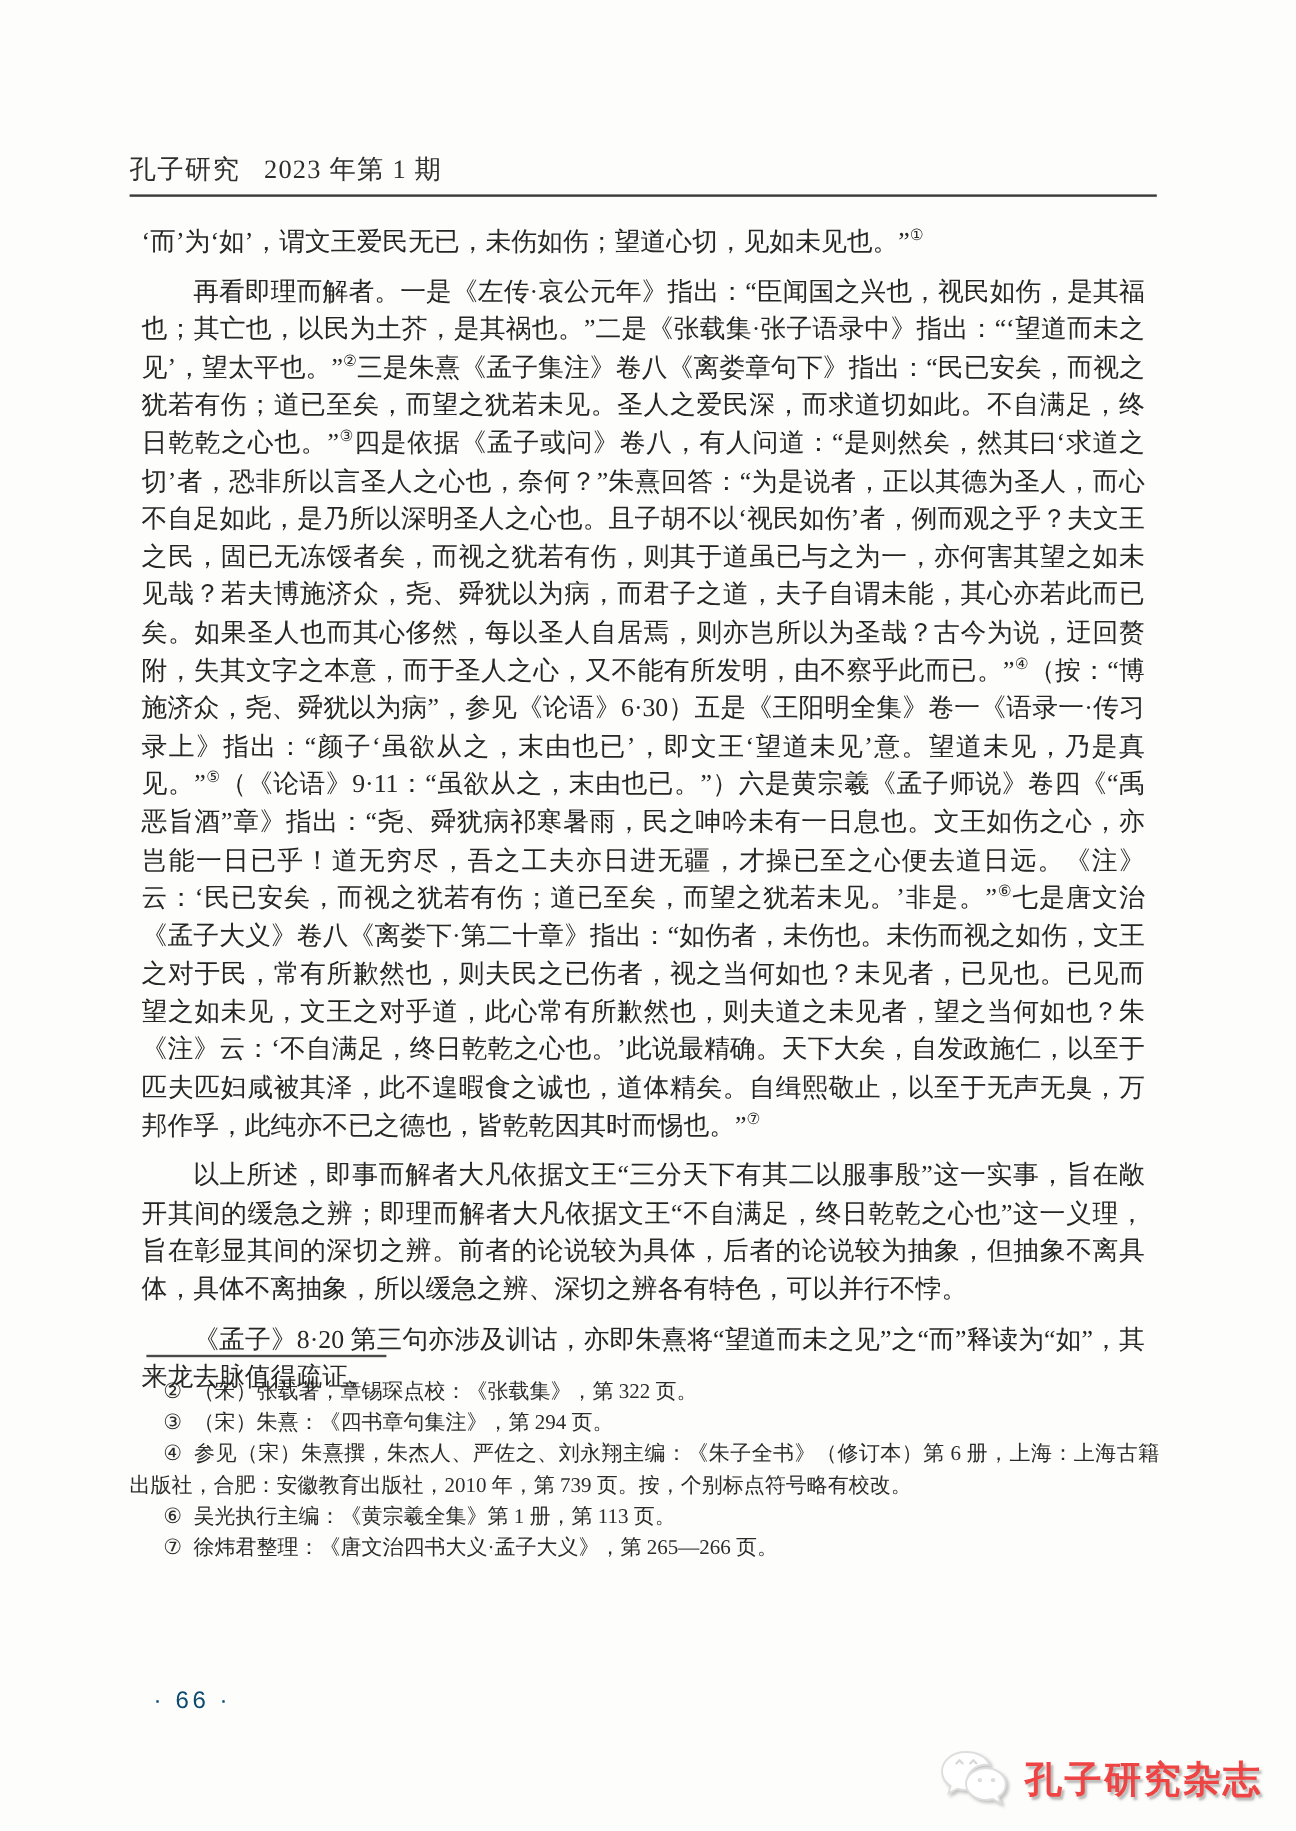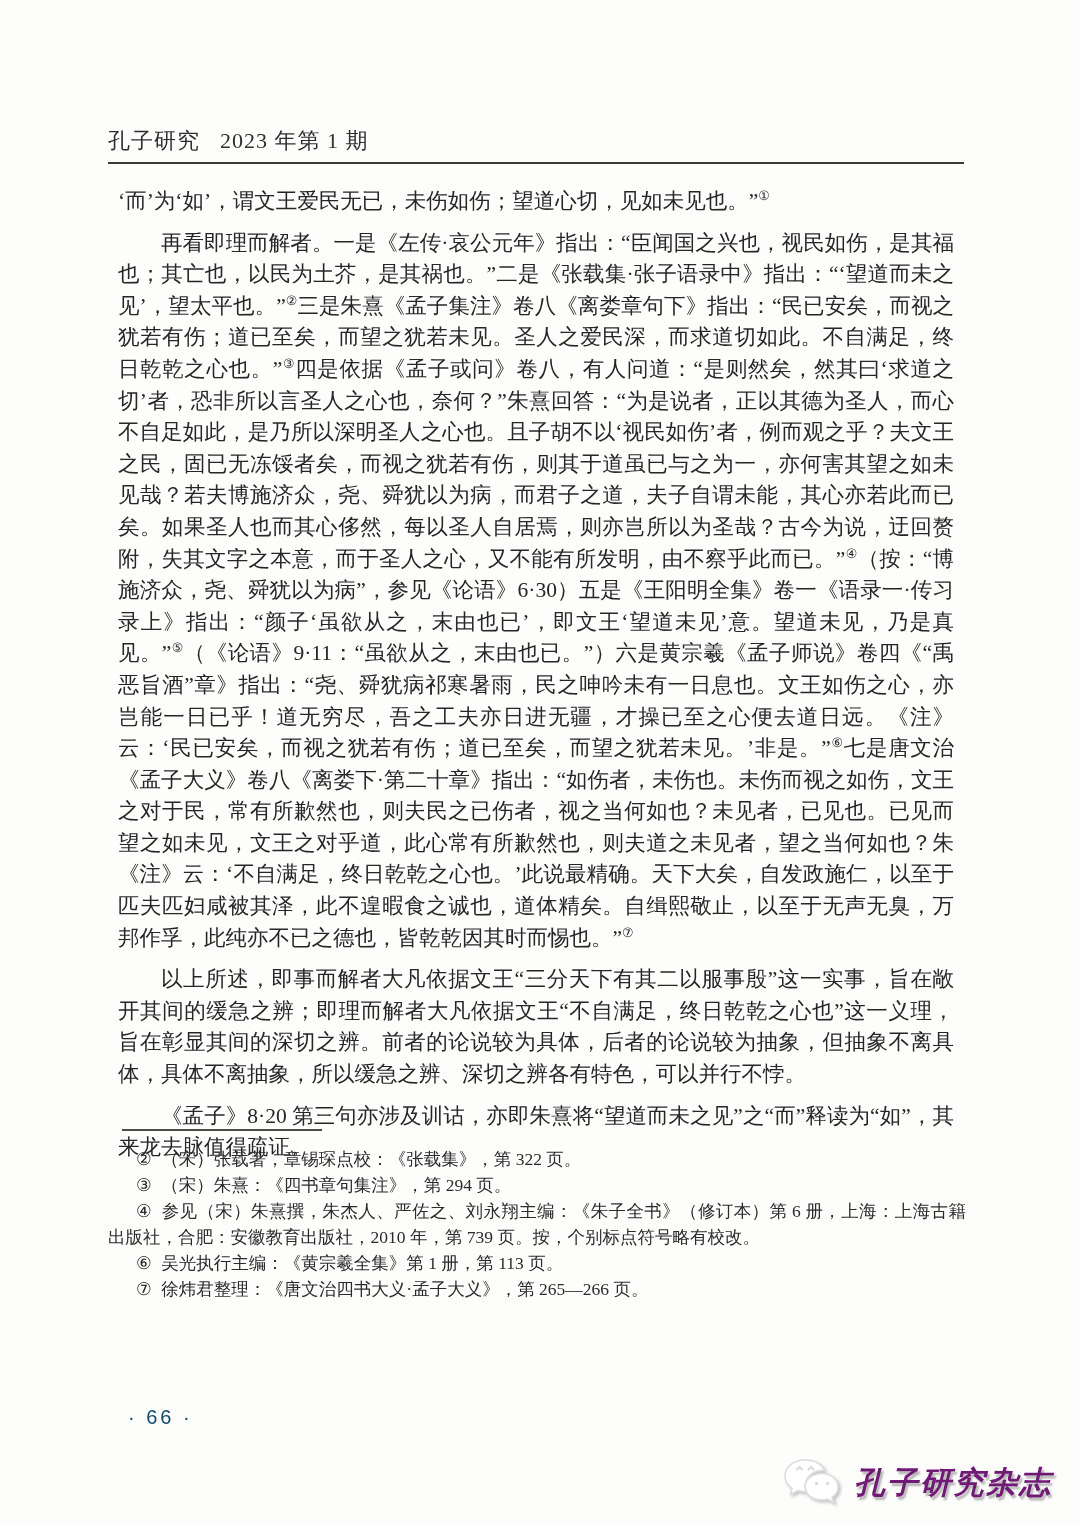--- a/index.html
+++ b/index.html
@@ -64,9 +64,8 @@
   .wm-text{
     font-family:"Liberation Sans","DejaVu Sans",sans-serif;
     font-size:31px;font-weight:bold;letter-spacing:2px;
-    color:#701a75;
+    color:#ef4444;
     text-shadow:2px 2.5px 2px rgba(120,120,120,0.55), -0.5px -0.5px 0 rgba(255,255,255,0.9);
-    font-style:italic;
   }
 </style>
 </head>

